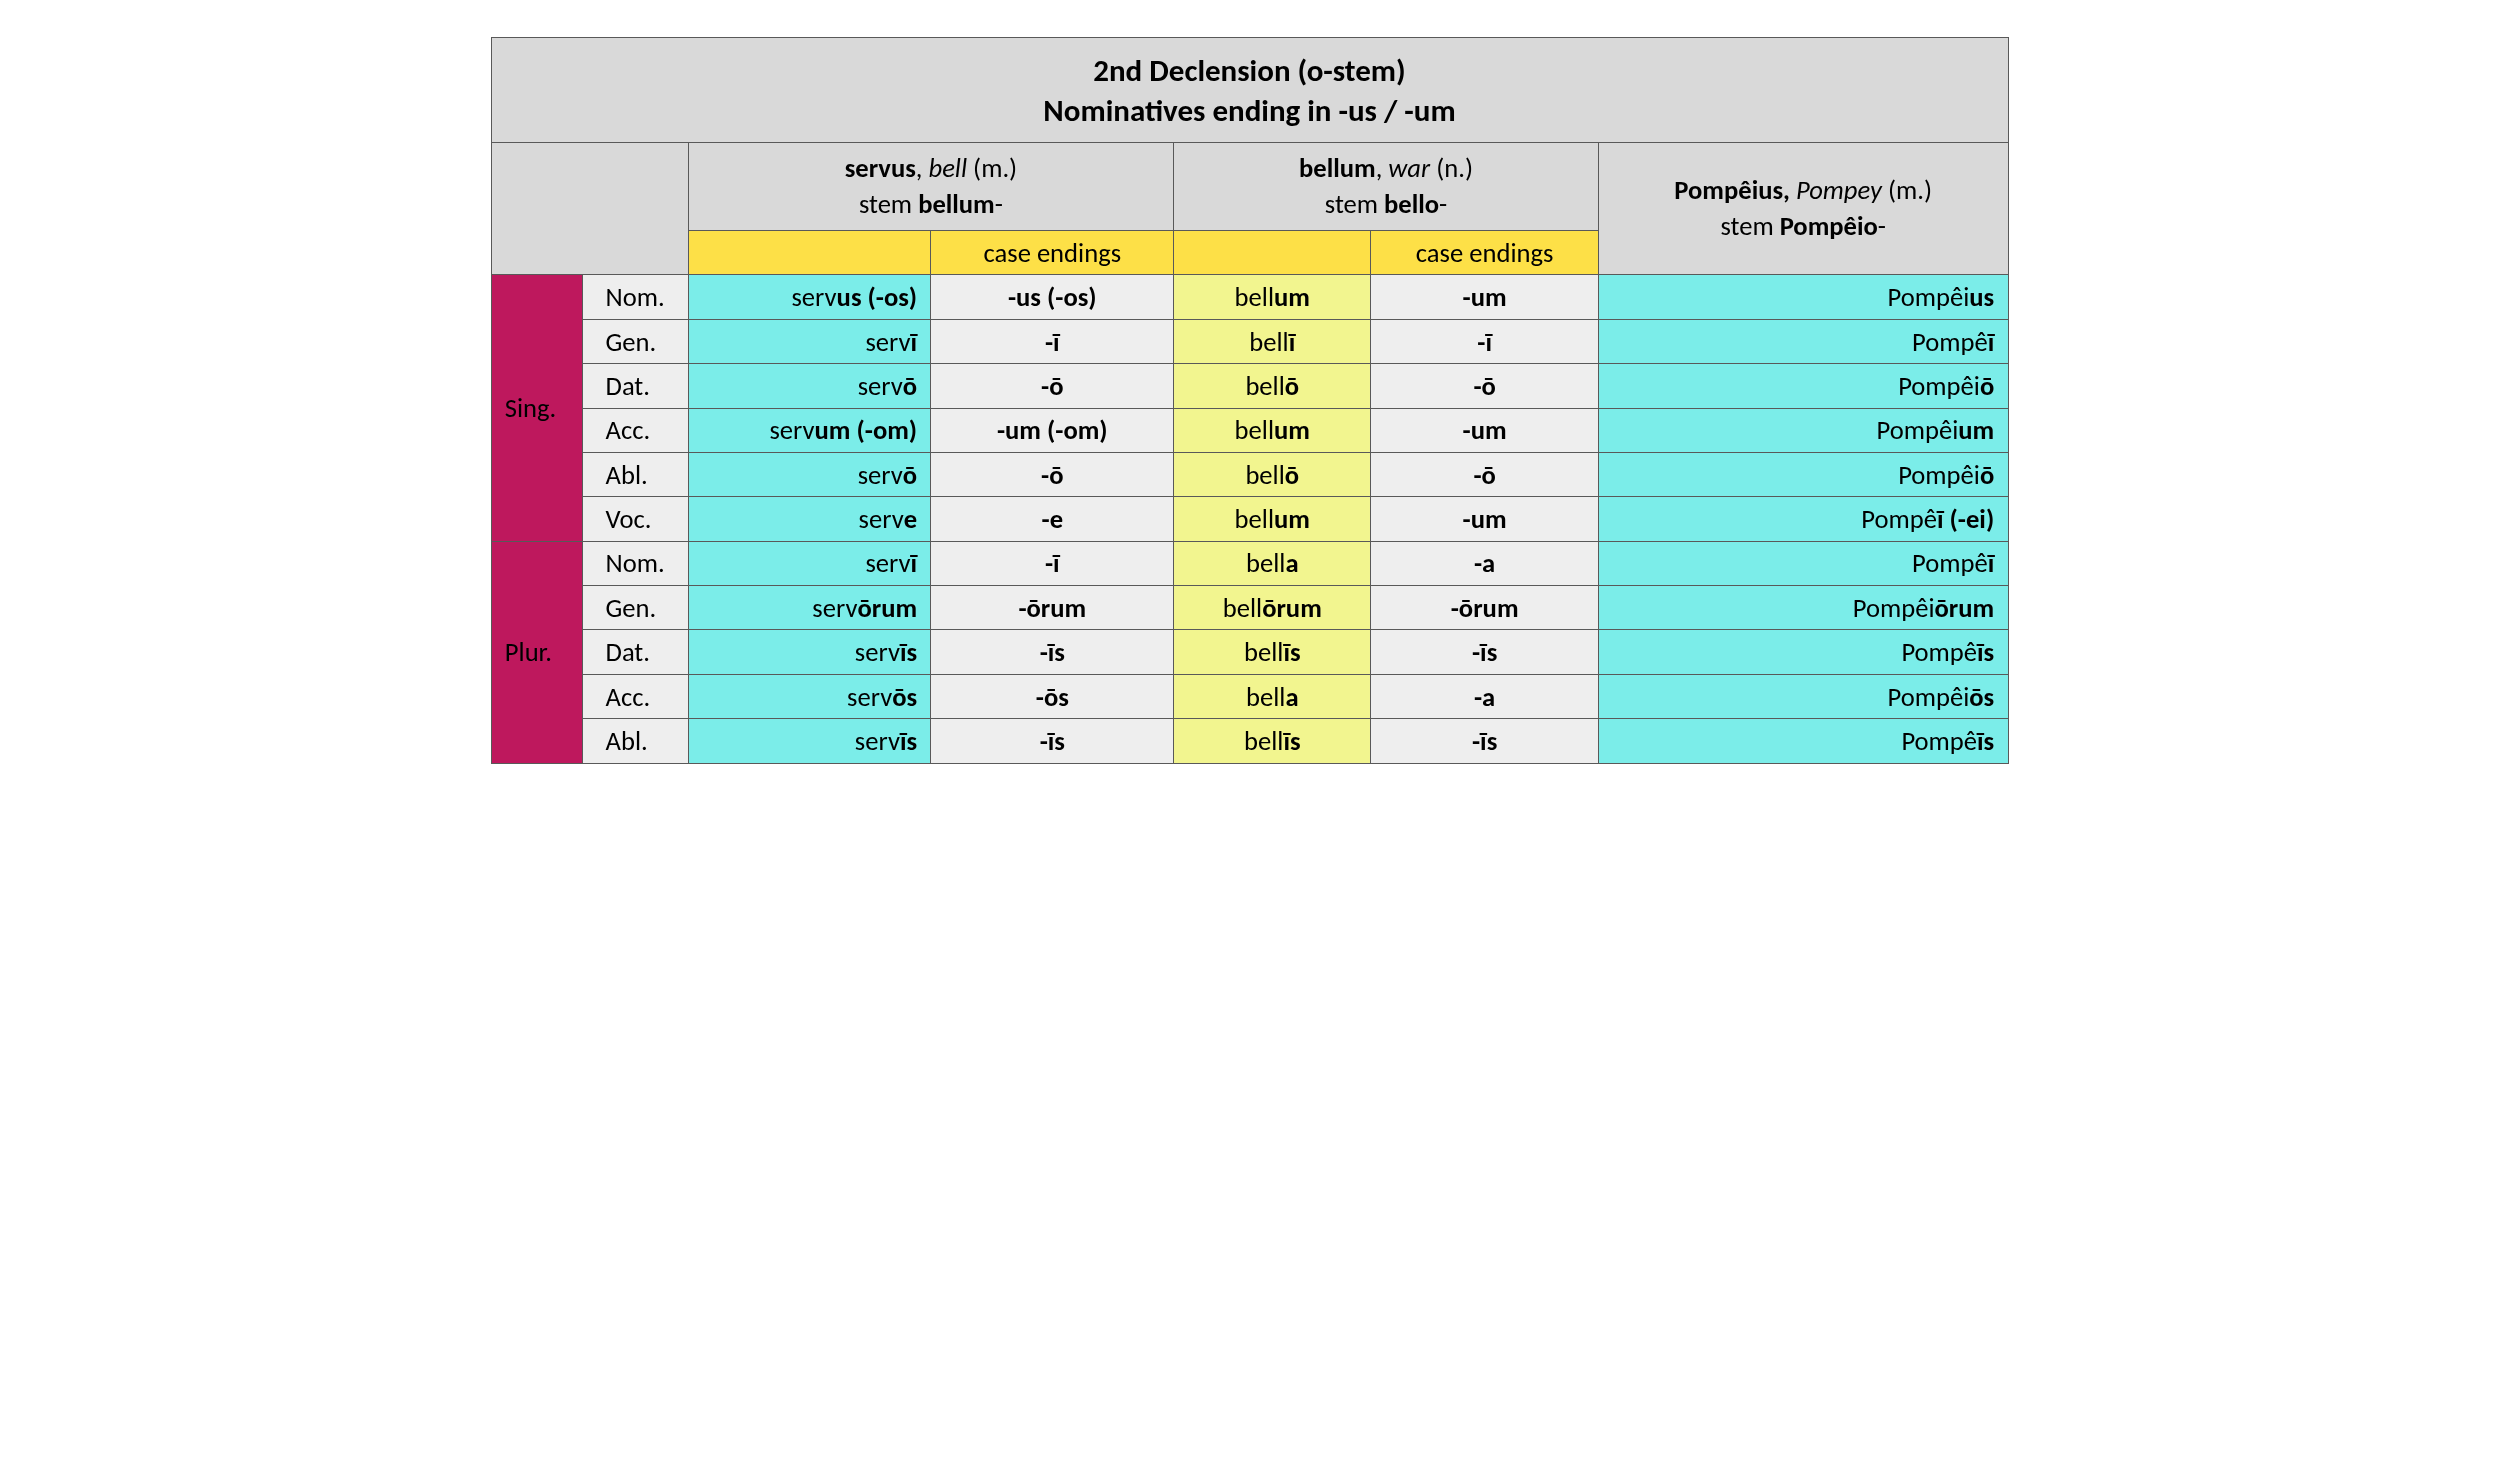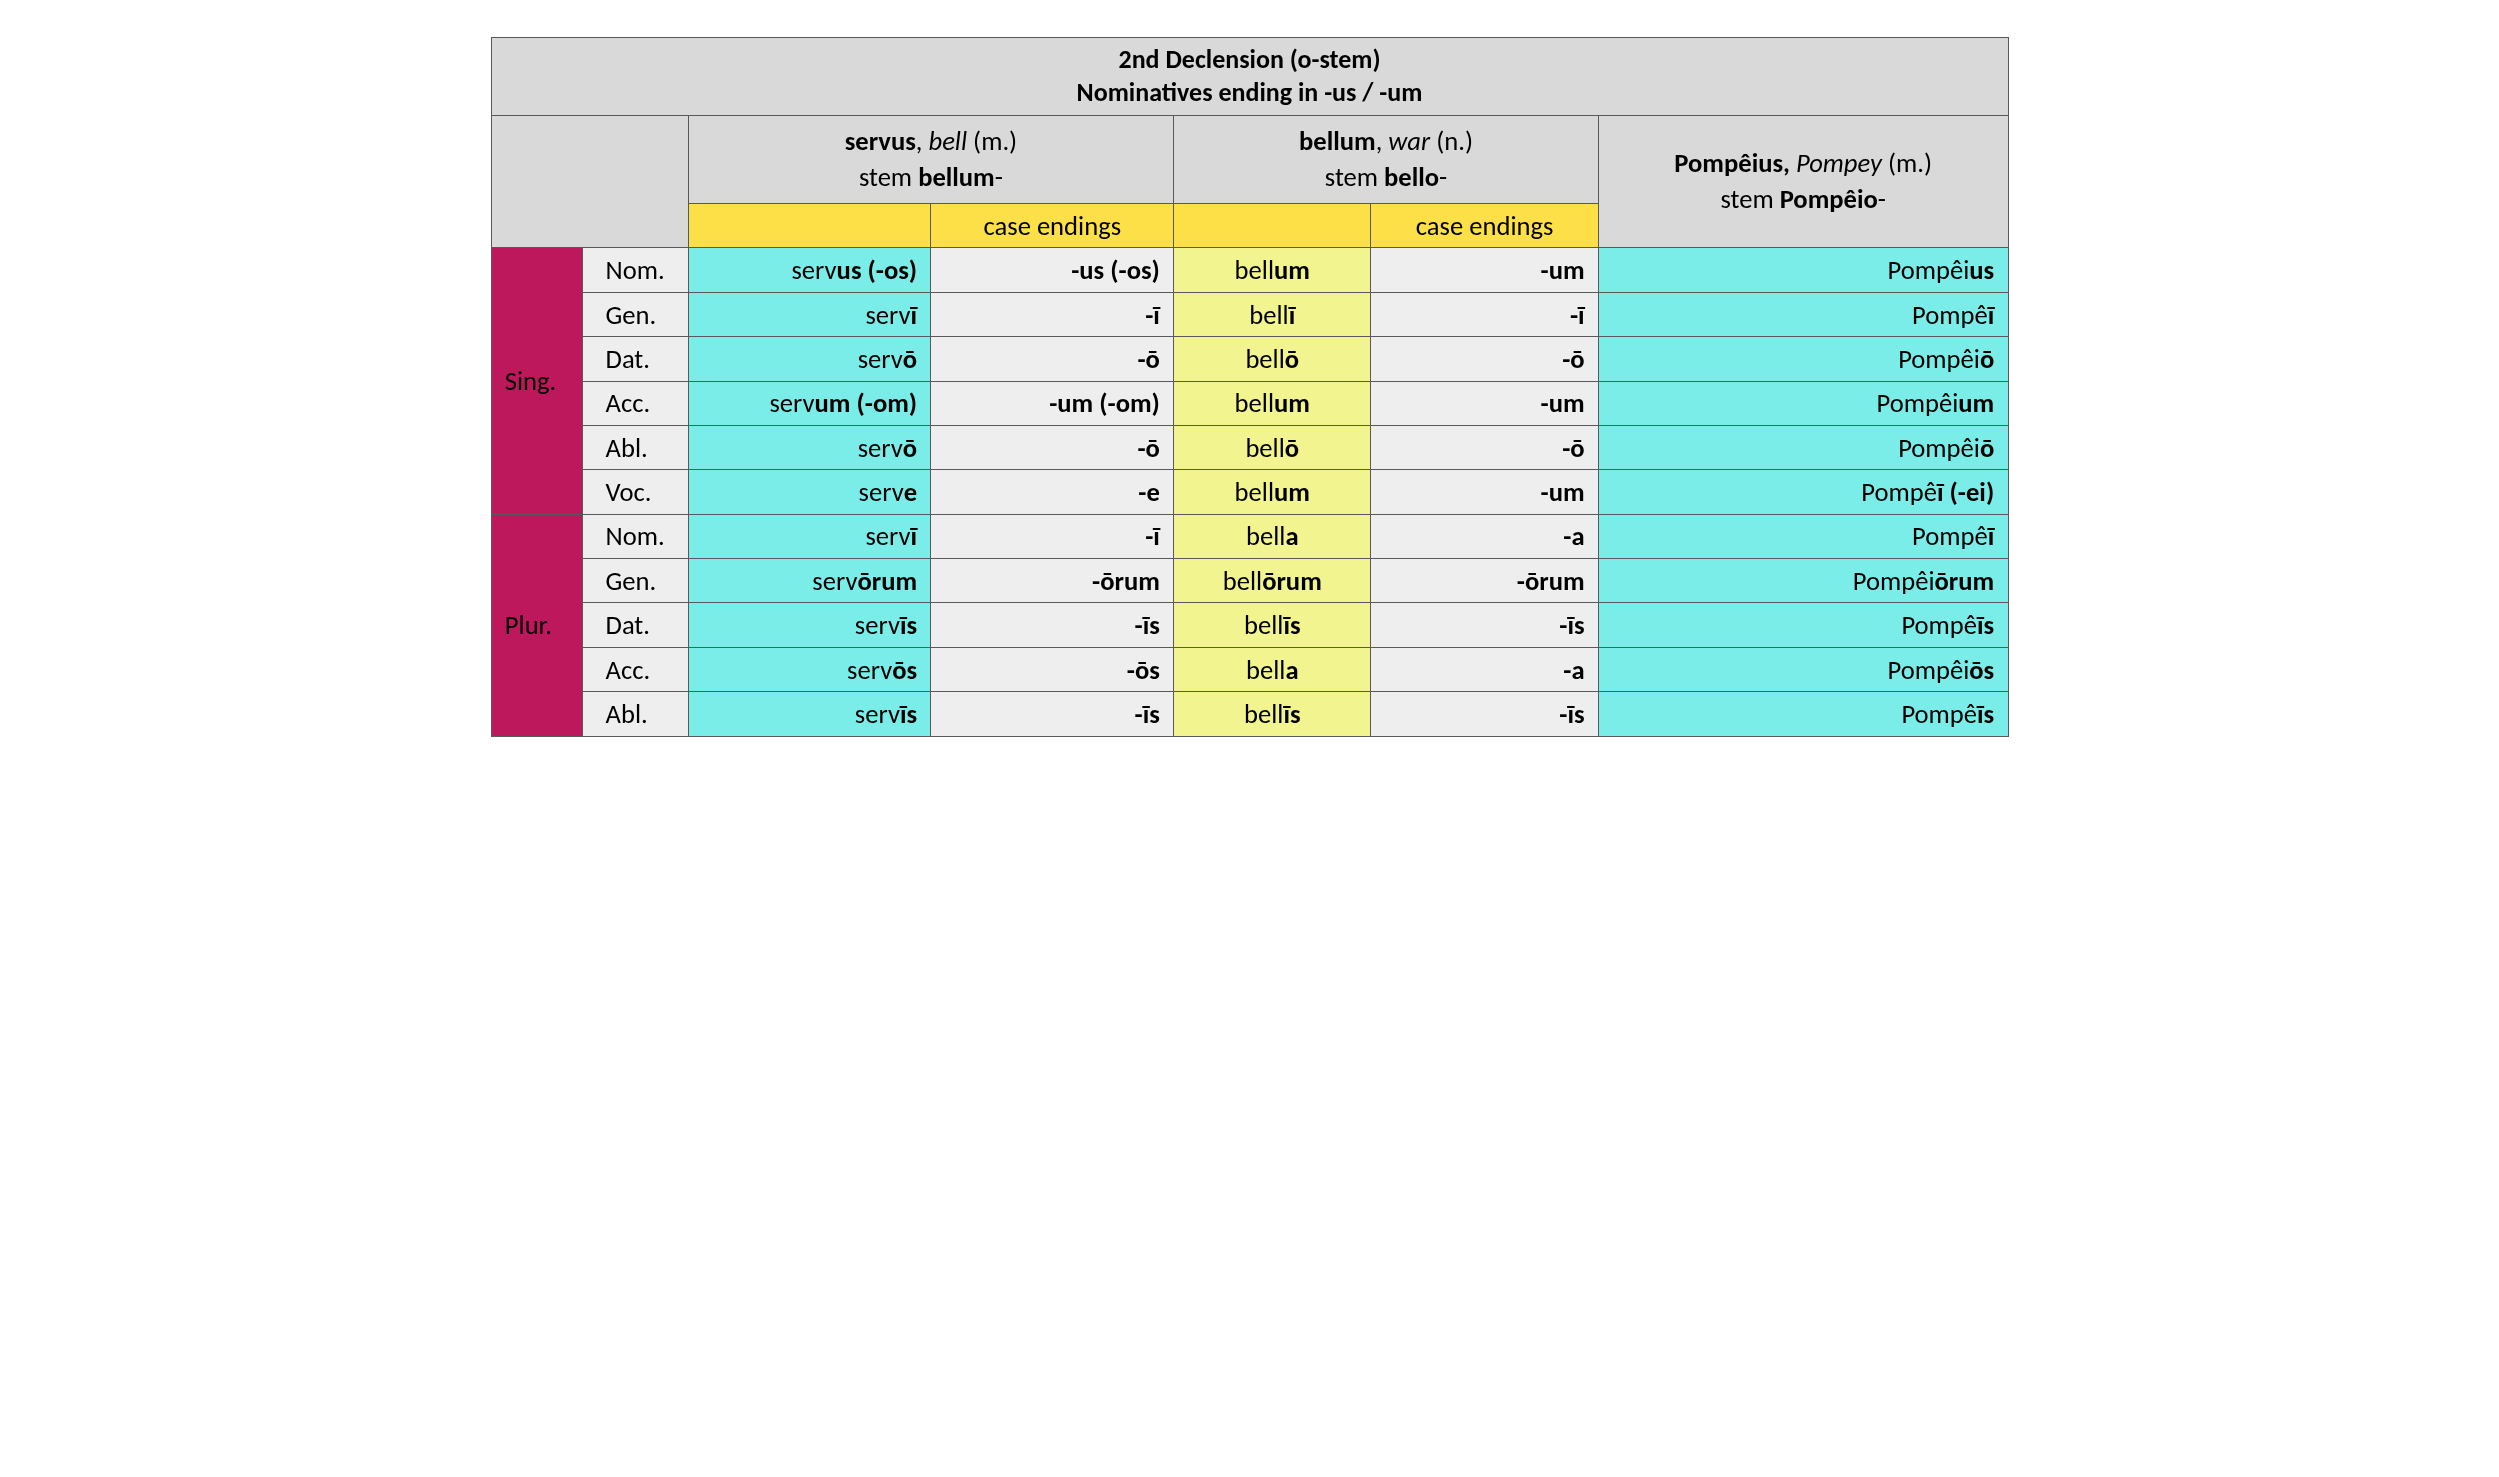--- a/index.html
+++ b/index.html
@@ -24,8 +24,8 @@
     background: #d9d9d9;
     text-align: center;
     font-weight: bold;
-    font-size: 26px;
-    padding: 5px;
+    font-size: 31px;
+    padding: 12px;
     line-height: 1.3;
   }
   .header-cell {

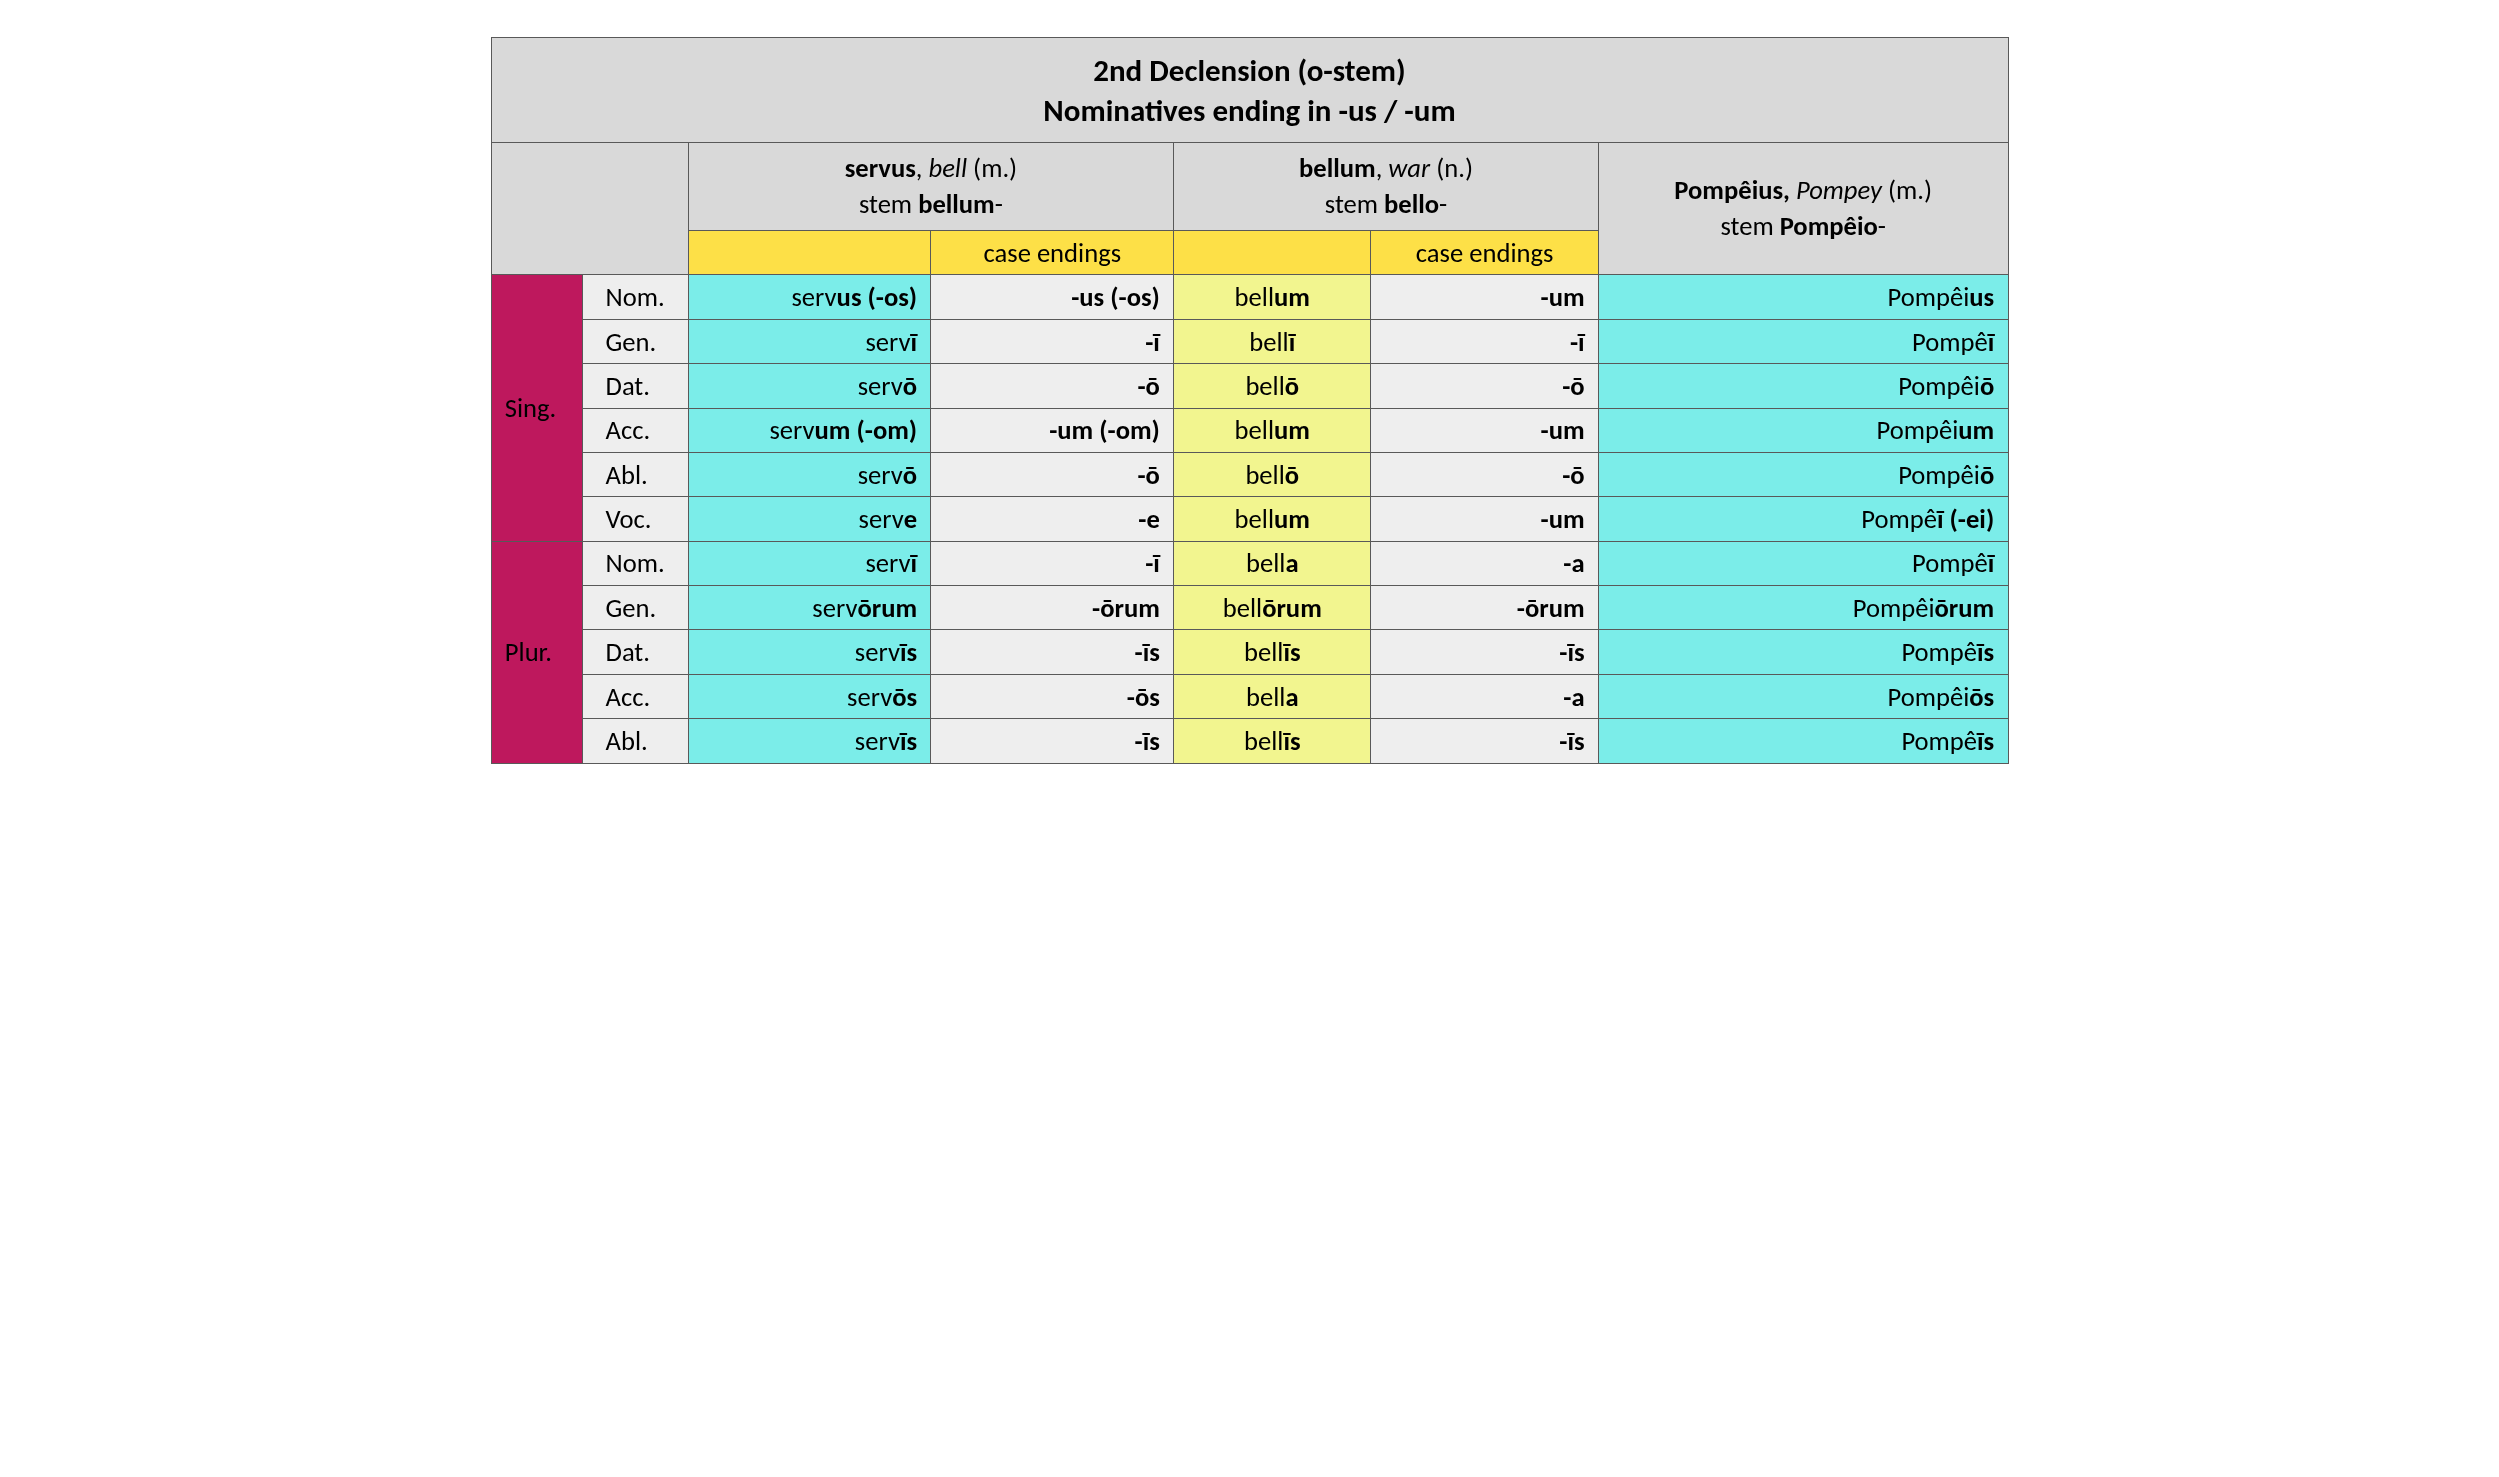--- a/index.html
+++ b/index.html
@@ -64,7 +64,7 @@
   }
   .ending-cell {
     background: #eeeeee;
-    text-align: right;
+    text-align: center;
     font-weight: bold;
   }
   .b { font-weight: bold; }

